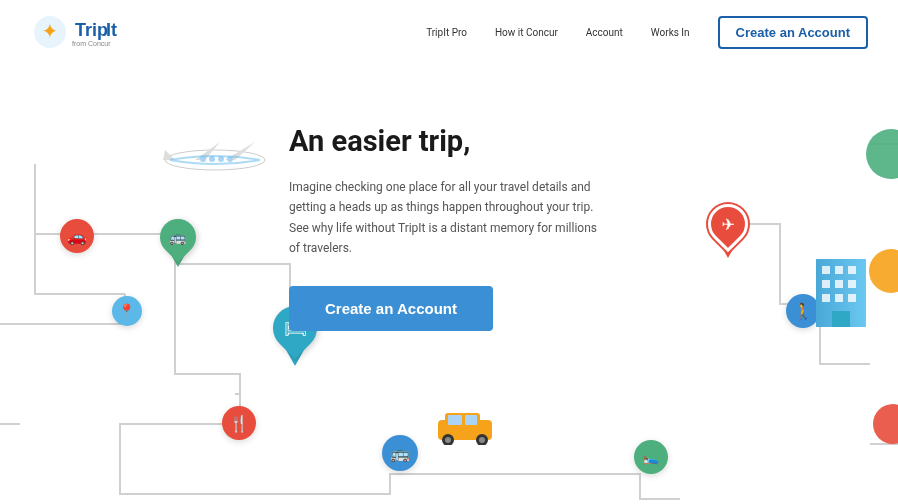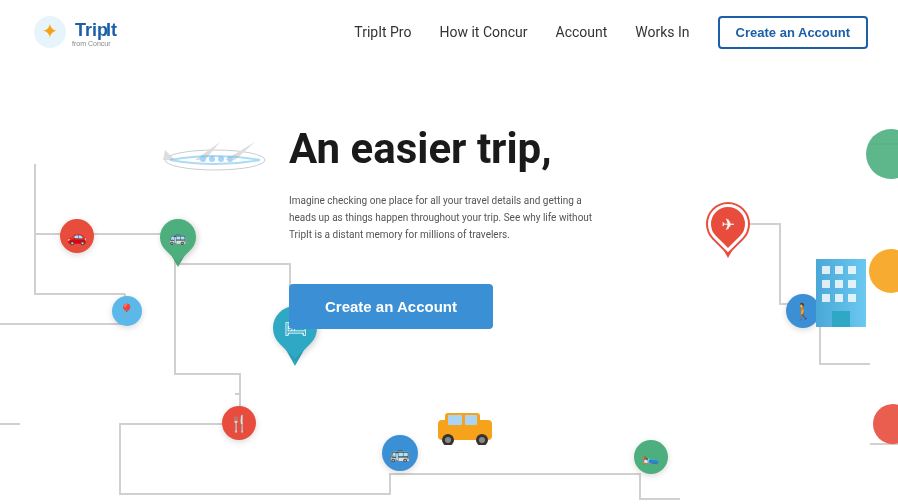--- a/index.html
+++ b/index.html
@@ -31,7 +31,7 @@
       gap: 28px;
     }
     .nav-link {
-      font-size: 14px;
+      font-size: 10px;
       color: #333;
       text-decoration: none;
       cursor: pointer;

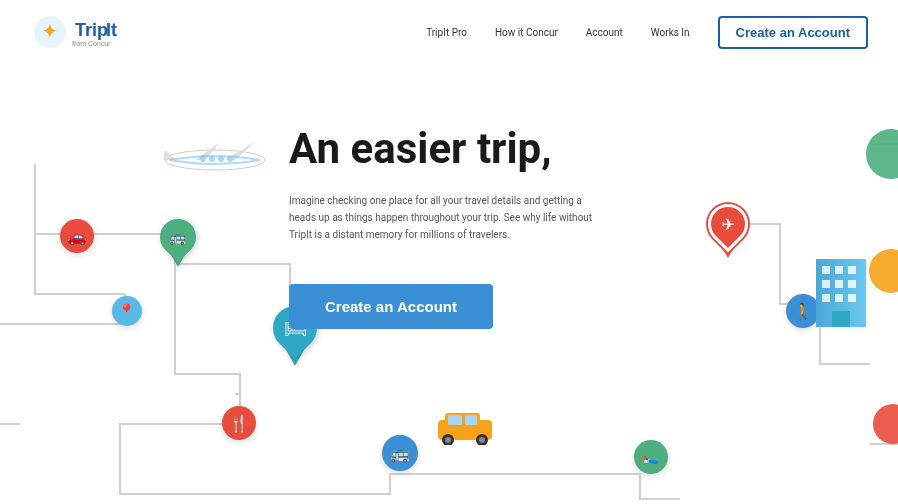--- a/index.html
+++ b/index.html
@@ -75,7 +75,7 @@
       z-index: 5;
     }
     .hero-title {
-      font-size: 42px;
+      font-size: 29px;
       font-weight: 700;
       color: #1a1a1a;
       line-height: 1.2;

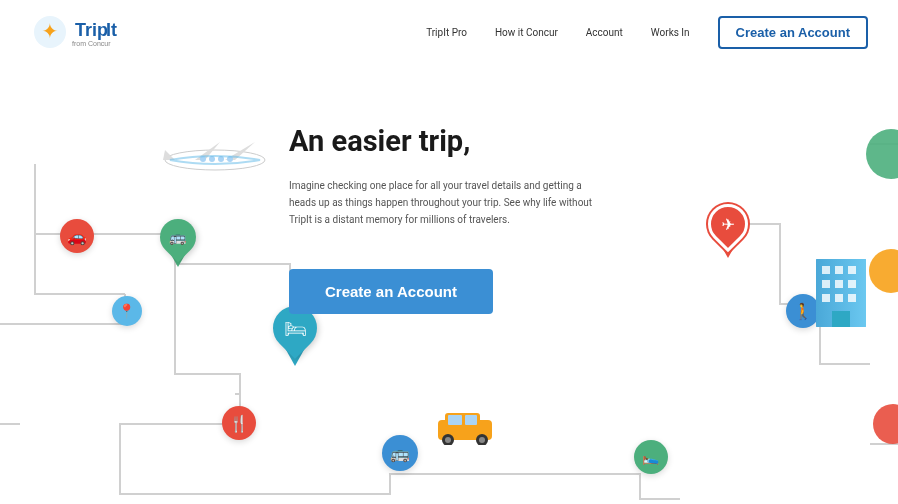--- a/index.html
+++ b/index.html
@@ -82,10 +82,10 @@
       margin-bottom: 18px;
     }
     .hero-desc {
-      font-size: 10px;
+      font-size: 12px;
       color: #555;
       line-height: 1.7;
-      margin-bottom: 41px;
+      margin-bottom: 28px;
     }
     .cta-button {
       background: #3b8fd4;

